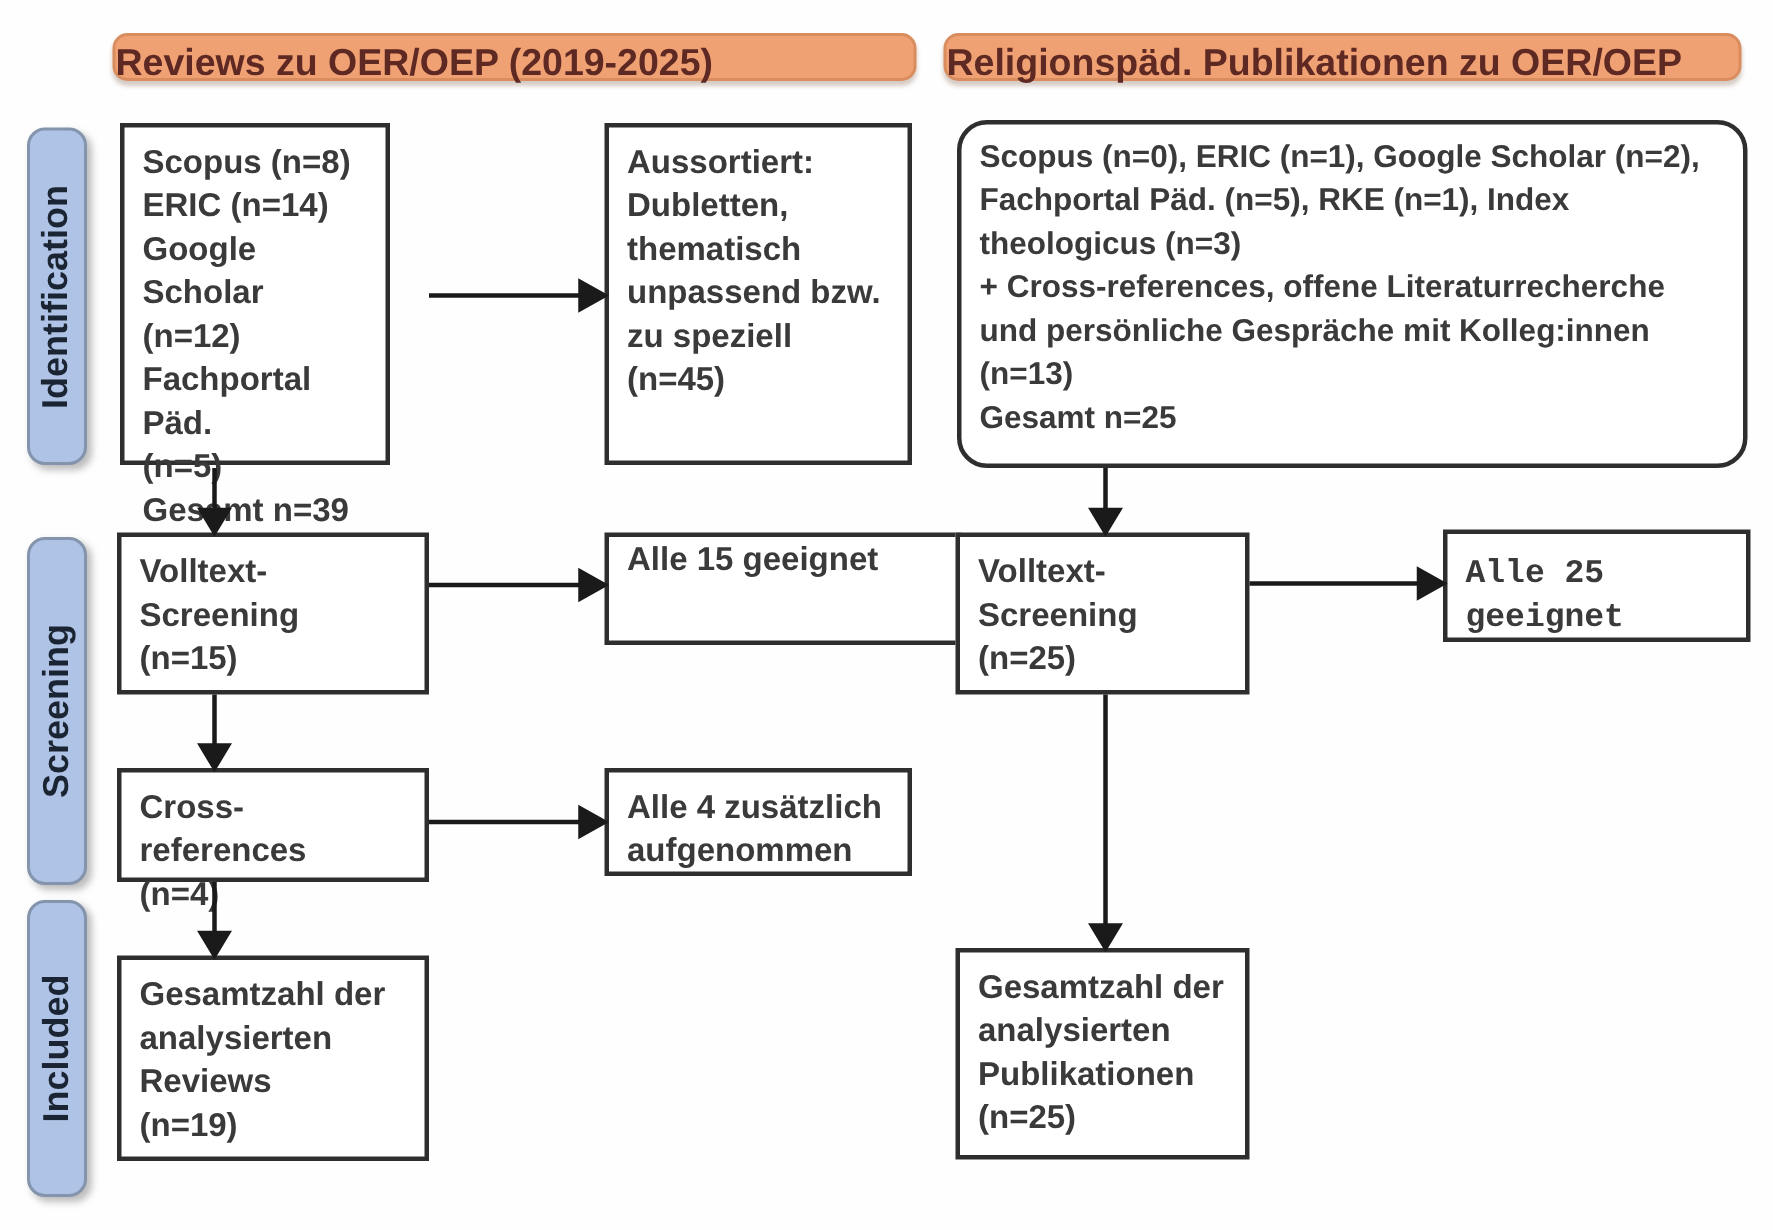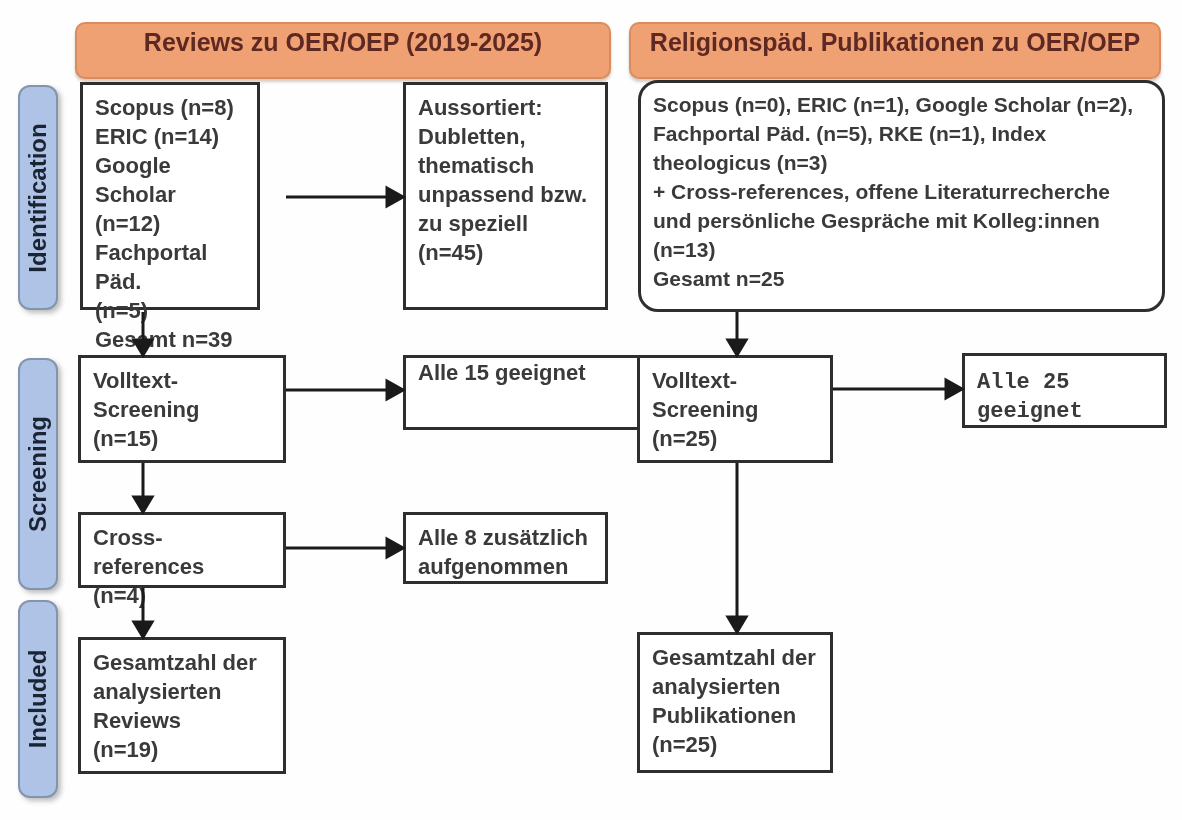--- a/index.html
+++ b/index.html
@@ -13,10 +13,10 @@
     font-family:"Liberation Sans", sans-serif; overflow:hidden;
   }
   .hdr{
-    position:absolute; box-sizing:border-box; height:57px;
+    position:absolute; box-sizing:border-box; height:32px;
     background:var(--header-fill); border:2px solid var(--header-border);
     border-radius:10px; color:var(--header-text);
-    font-size:25px; font-weight:bold; text-align:center; line-height:36px;
+    font-size:25px; font-weight:bold; text-align:left; line-height:36px;
     box-shadow:0 3px 3px rgba(140,110,90,.35);
     white-space:nowrap;
   }

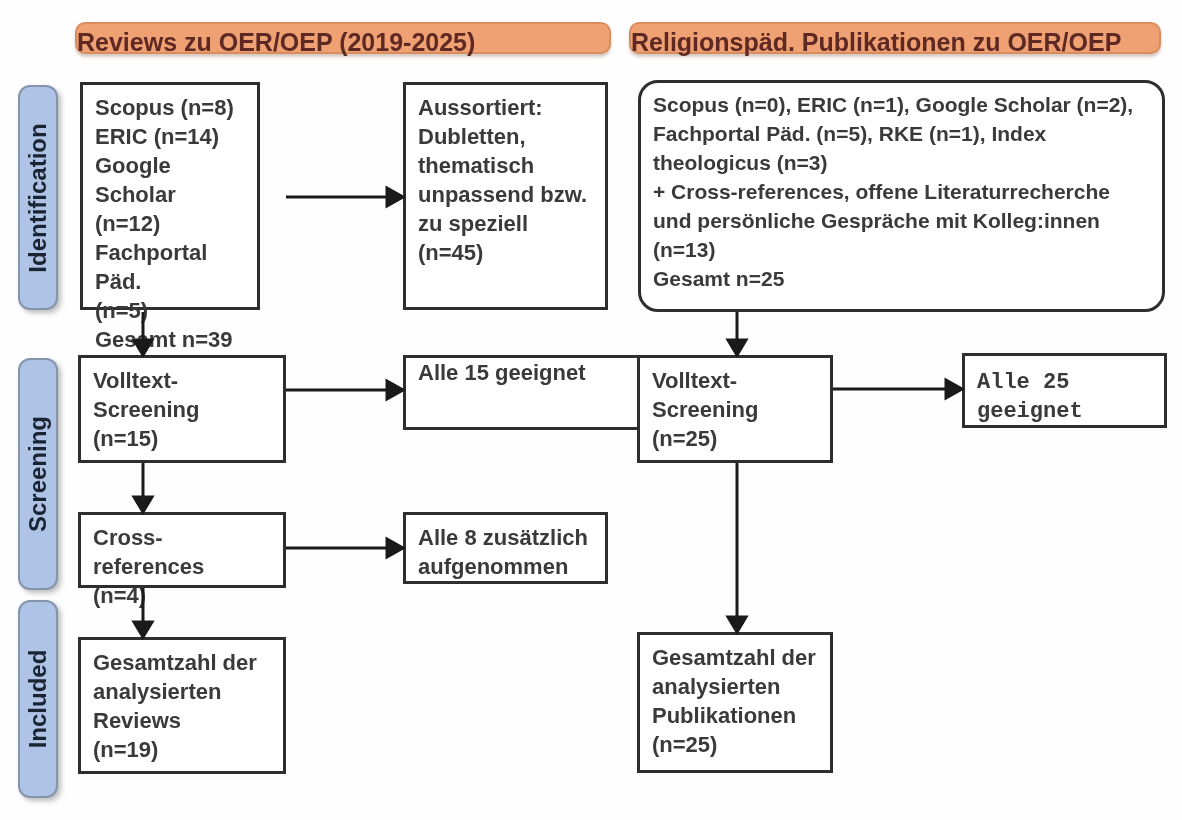--- a/index.html
+++ b/index.html
@@ -94,7 +94,7 @@
   <div class="box box-d">Alle 15 geeignet</div>
   <div class="box box-e">Cross-references
 (n=4)</div>
-  <div class="box box-f">Alle 8 zusätzlich
+  <div class="box box-f">Alle 4 zusätzlich
 aufgenommen</div>
   <div class="box box-g">Gesamtzahl der
 analysierten

